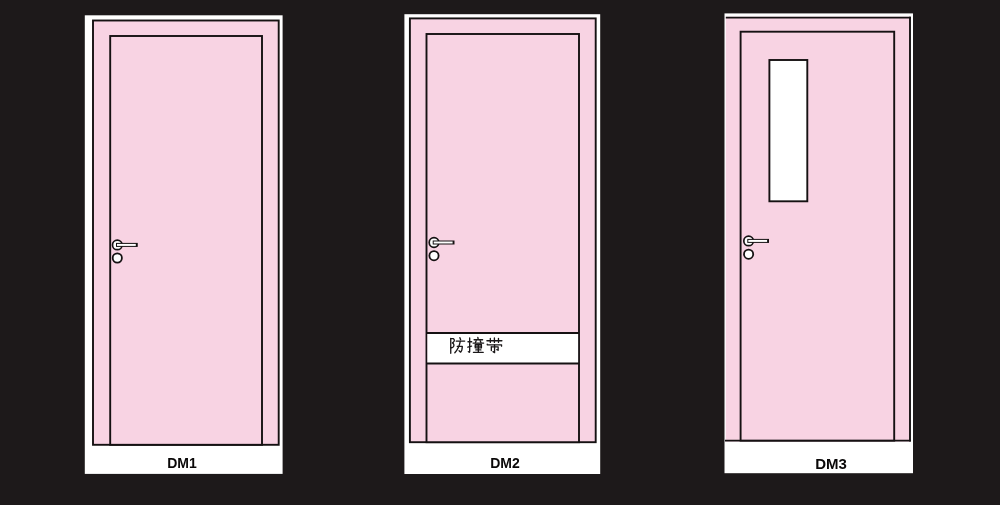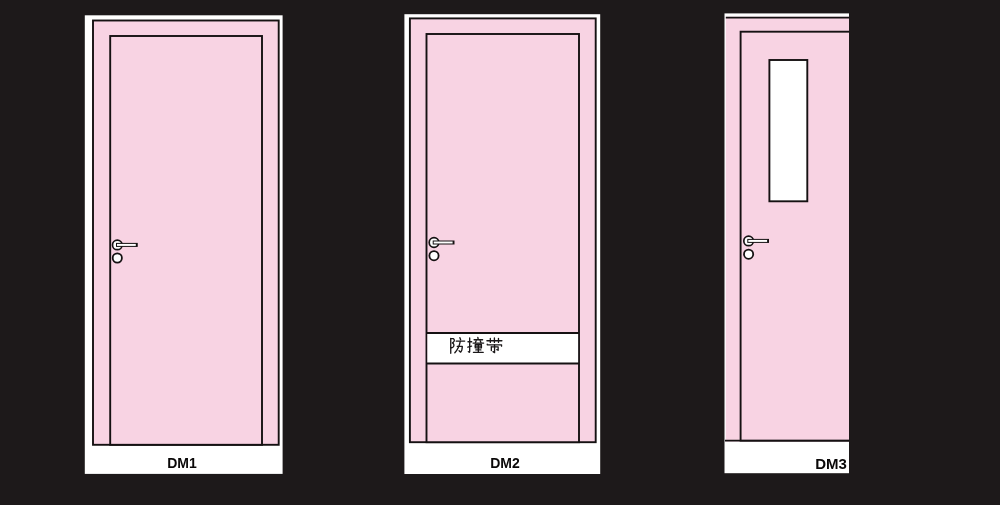--- a/index.html
+++ b/index.html
@@ -4,7 +4,7 @@
 <style>
 html,body{margin:0;padding:0;}
 body{background:#1d191a;}
-#stage{position:relative;width:849px;height:505px;background:#1d191a;overflow:hidden;
+#stage{position:relative;width:1000px;height:505px;background:#1d191a;overflow:hidden;
   font-family:"Liberation Sans",sans-serif;}
 svg{display:block;}
 </style>

